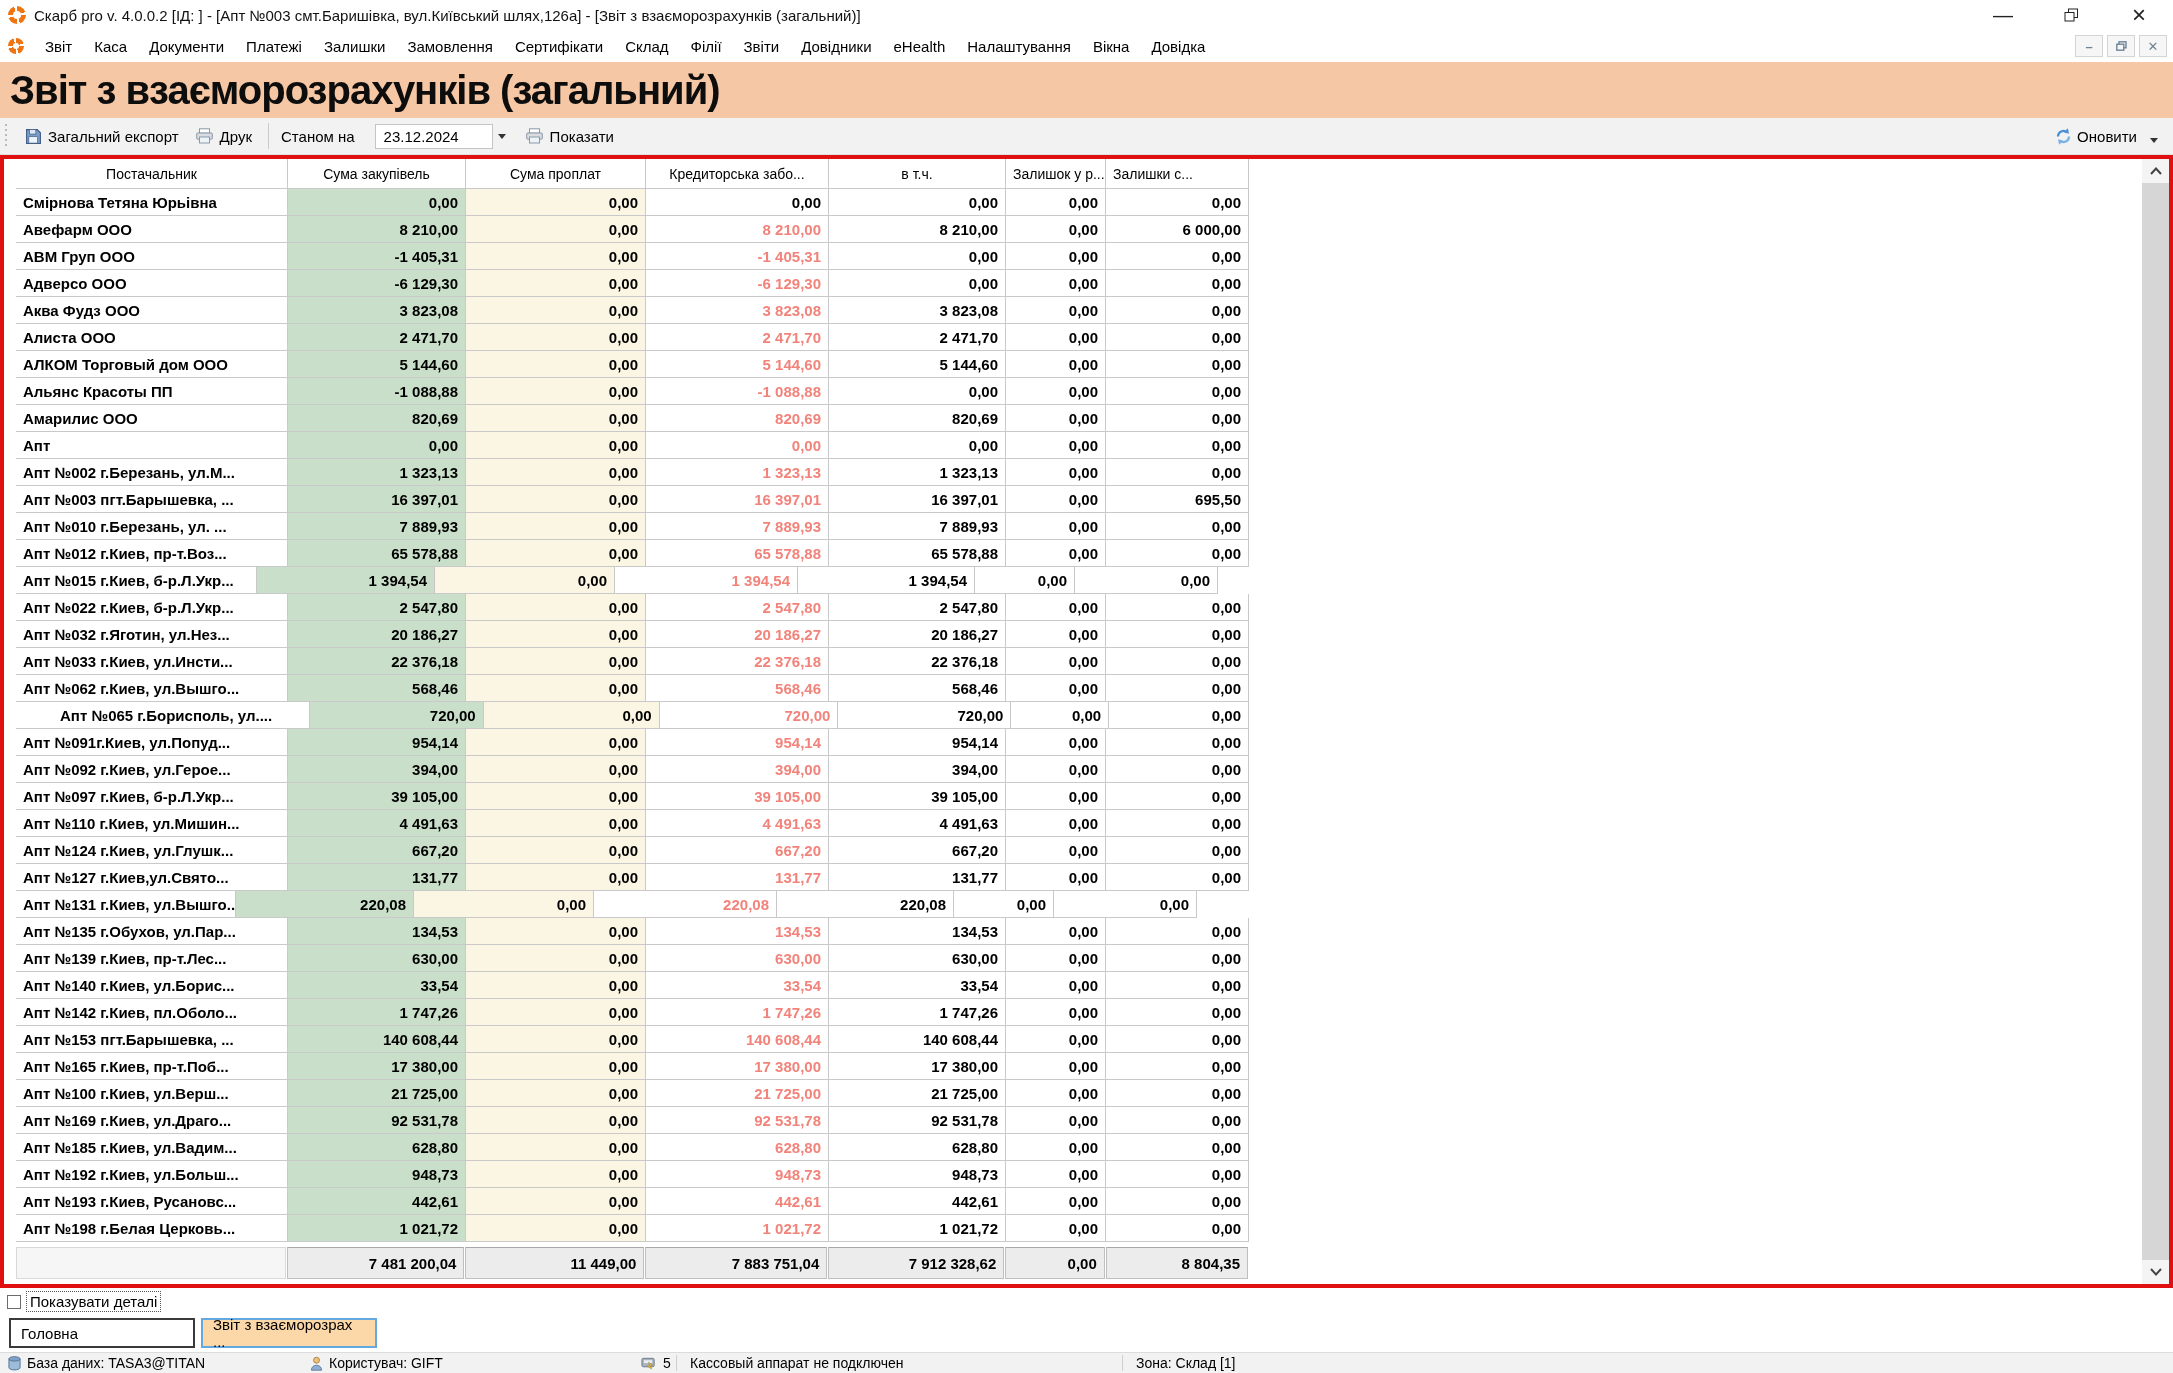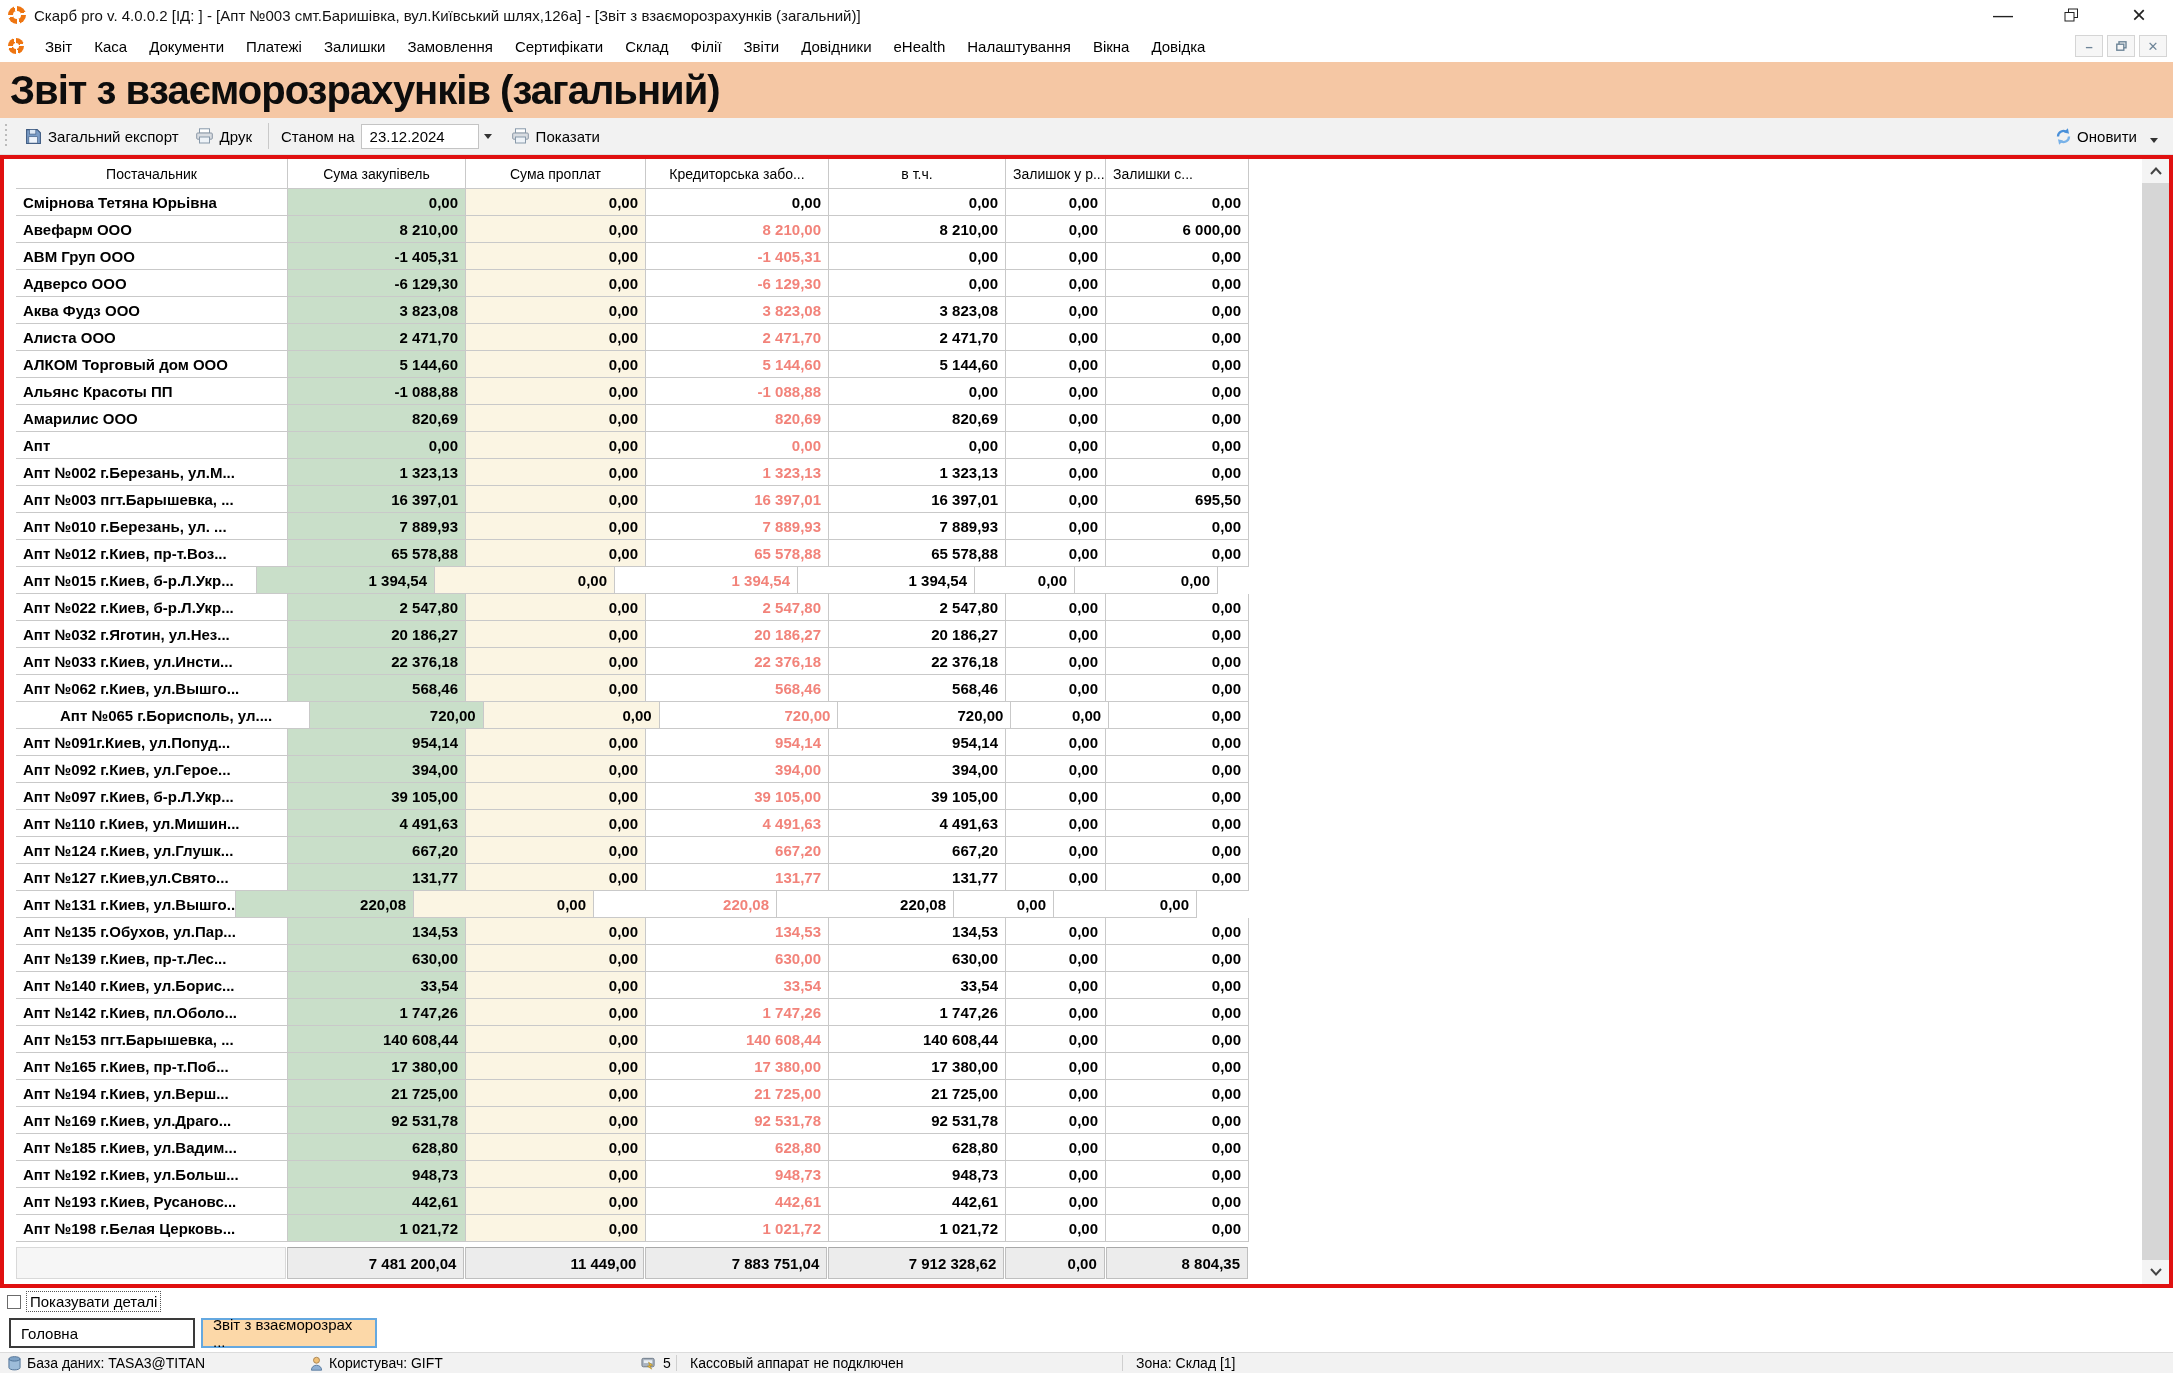--- a/index.html
+++ b/index.html
@@ -37,7 +37,7 @@
         background-image:repeating-linear-gradient(#bbb 0 2px,transparent 2px 5px); background-size:2px 100%; background-repeat:no-repeat; background-position:1px 0;}
   .tbtn{display:flex; align-items:center; gap:6px; padding:4px 8px; border-radius:3px; cursor:default; white-space:nowrap;}
   .tsep{width:1px; height:26px; background:#c9c9c9; margin:0 8px;}
-  .tlabel{margin:0 6px 0 4px; white-space:nowrap;}
+  .tlabel{margin:0 20px 0 4px; white-space:nowrap;}
   .datebox{width:118px; height:25px; background:#fff; border:1px solid #c4c4c4; display:flex; align-items:center; padding-left:8px; font-size:15px;}
   .drop-btn{width:18px; height:25px; display:flex; align-items:center; justify-content:center;}
   .tri-down{width:0; height:0; border-left:4px solid transparent; border-right:4px solid transparent; border-top:5px solid #333;}

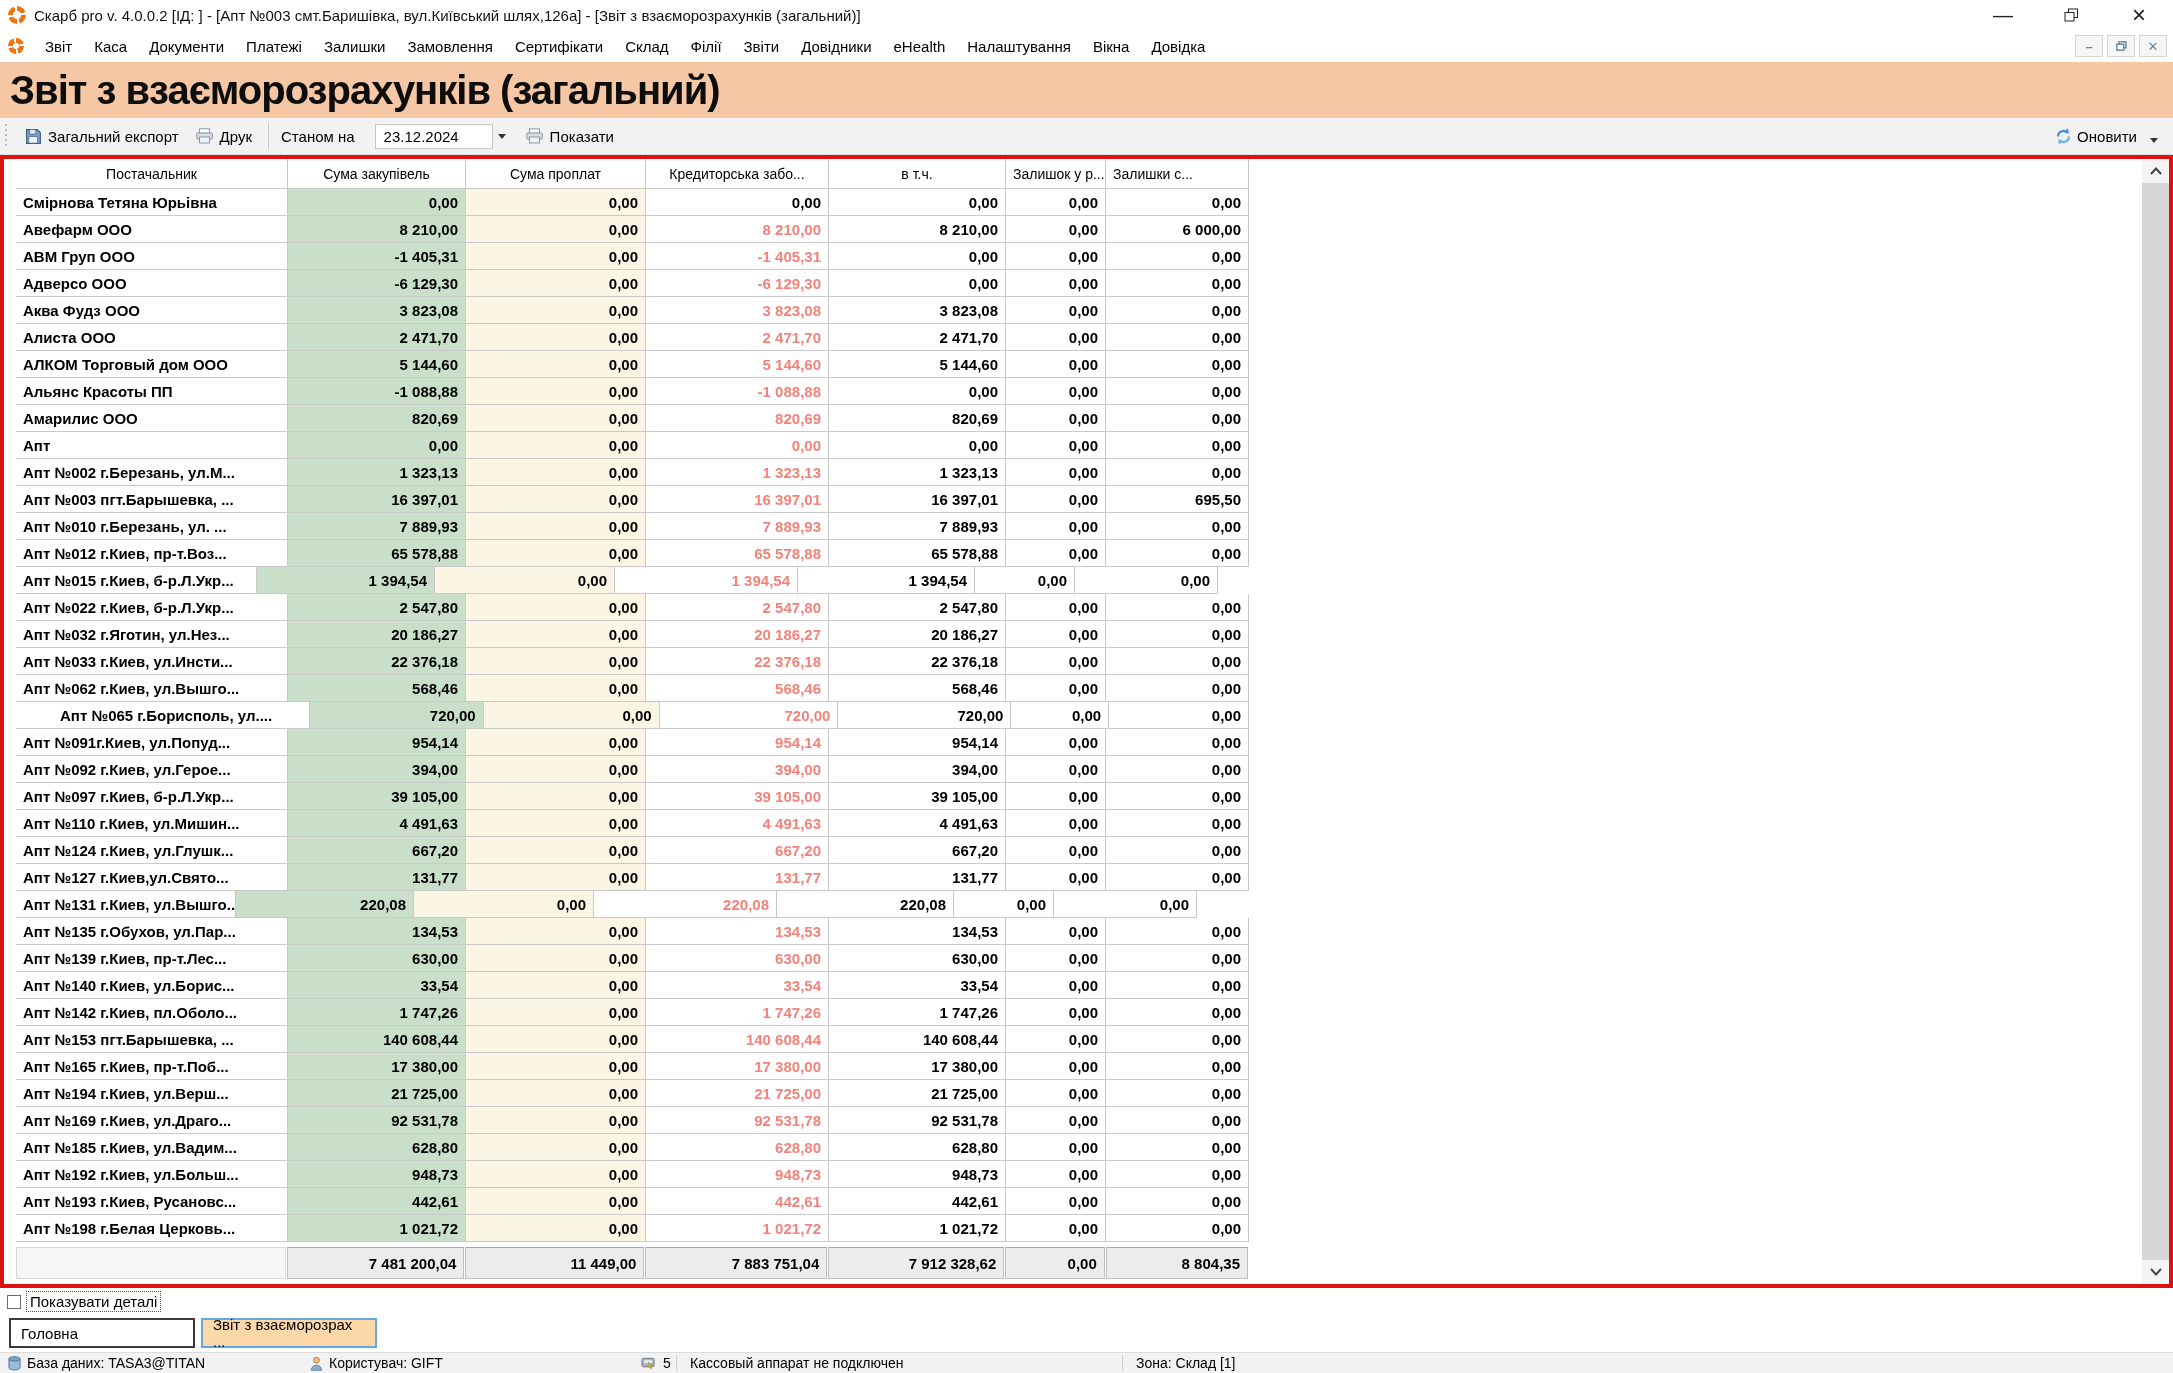--- a/index.html
+++ b/index.html
@@ -493,7 +493,7 @@
             <div class="rcell num" style="width: 143px;">0,00</div>
           </div>
           <div class="rrow">
-            <div class="rcell name-cell" style="width: 272px;">Апт №194 г.Киев, ул.Верш...</div>
+            <div class="rcell name-cell" style="width: 272px;">Апт №100 г.Киев, ул.Верш...</div>
             <div class="rcell num bg-green" style="width: 178px;">21 725,00</div>
             <div class="rcell num bg-cream" style="width: 180px;">0,00</div>
             <div class="rcell num red" style="width: 183px;">21 725,00</div>

